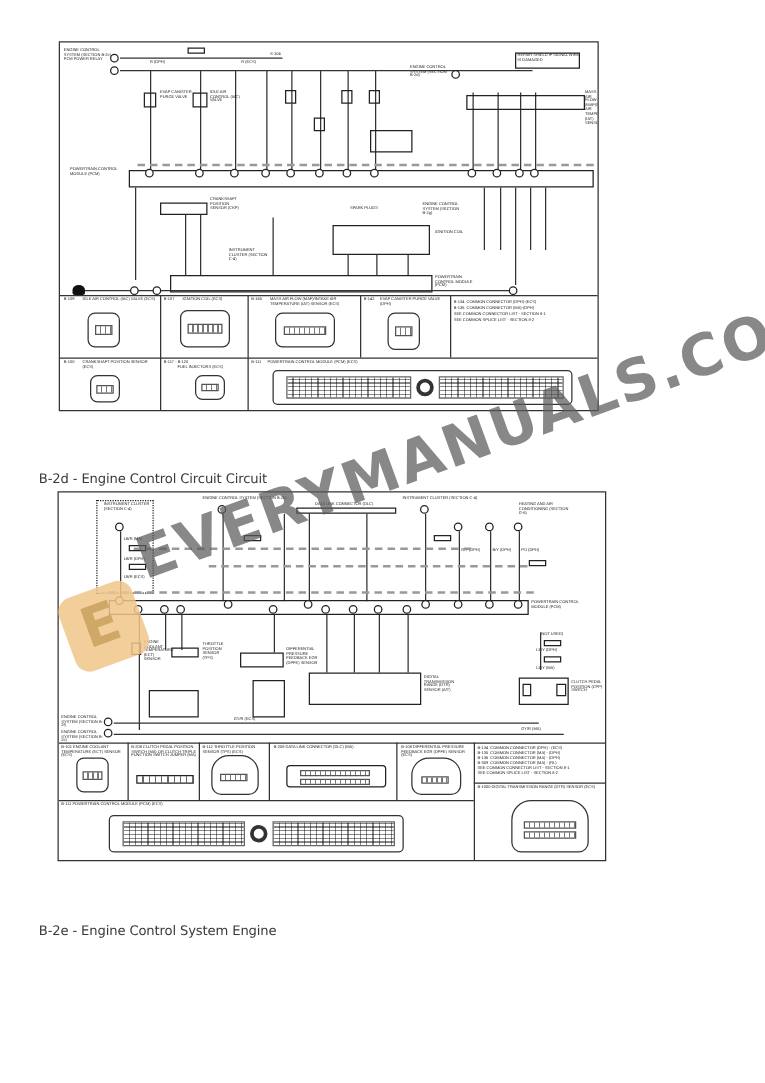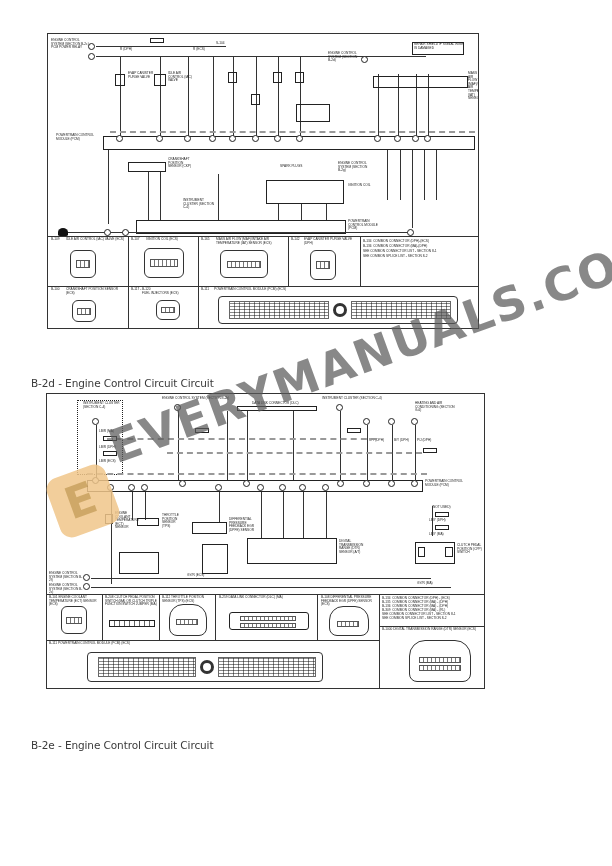--- a/index.html
+++ b/index.html
@@ -331,7 +331,7 @@
   </div>
 </div>
 
-<div class="caption" style="left:31px; top:739px;">B-2e - Engine Control Circuit Circuit</div>
+<div class="caption" style="left:31px; top:739px;">B-2e - Engine Control System Engine</div>
 
 <div class="logo">
     <span class="logo-e">E</span>

